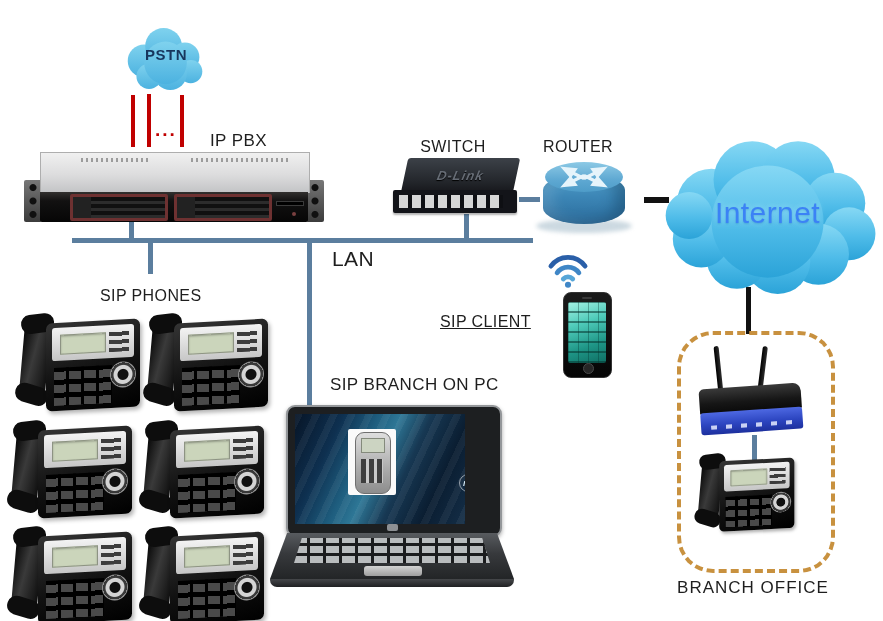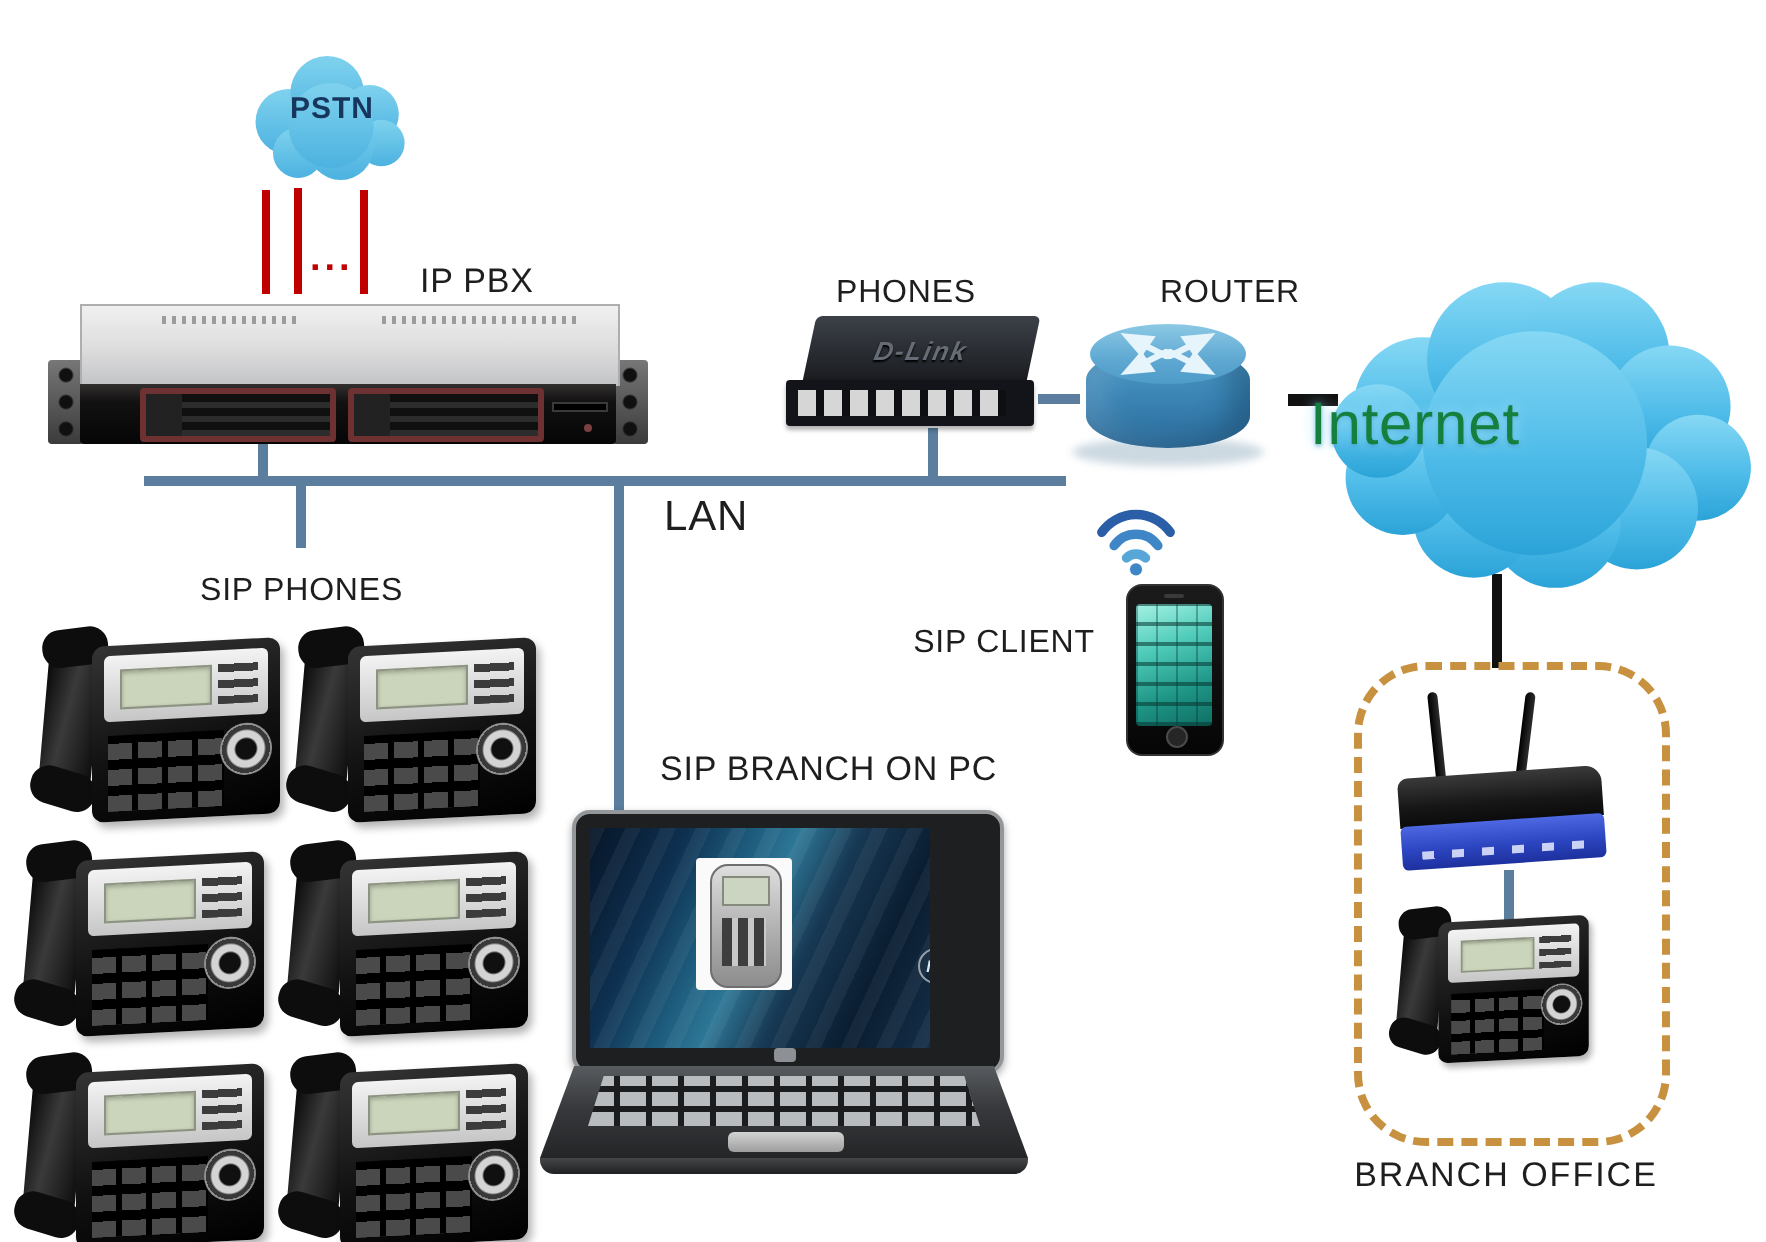--- a/index.html
+++ b/index.html
@@ -210,7 +210,7 @@
 <div class="line" style="left:519px;top:197px;width:21px;height:5px"></div>
 <div class="lbl lbl-lan">LAN</div>
 
-<div class="lbl lbl-switch">PHONES</div>
+<div class="lbl lbl-switch">SWITCH</div>
 <div class="switch">
   <div class="sw-top">
     <span class="sw-brand">D-Link</span>

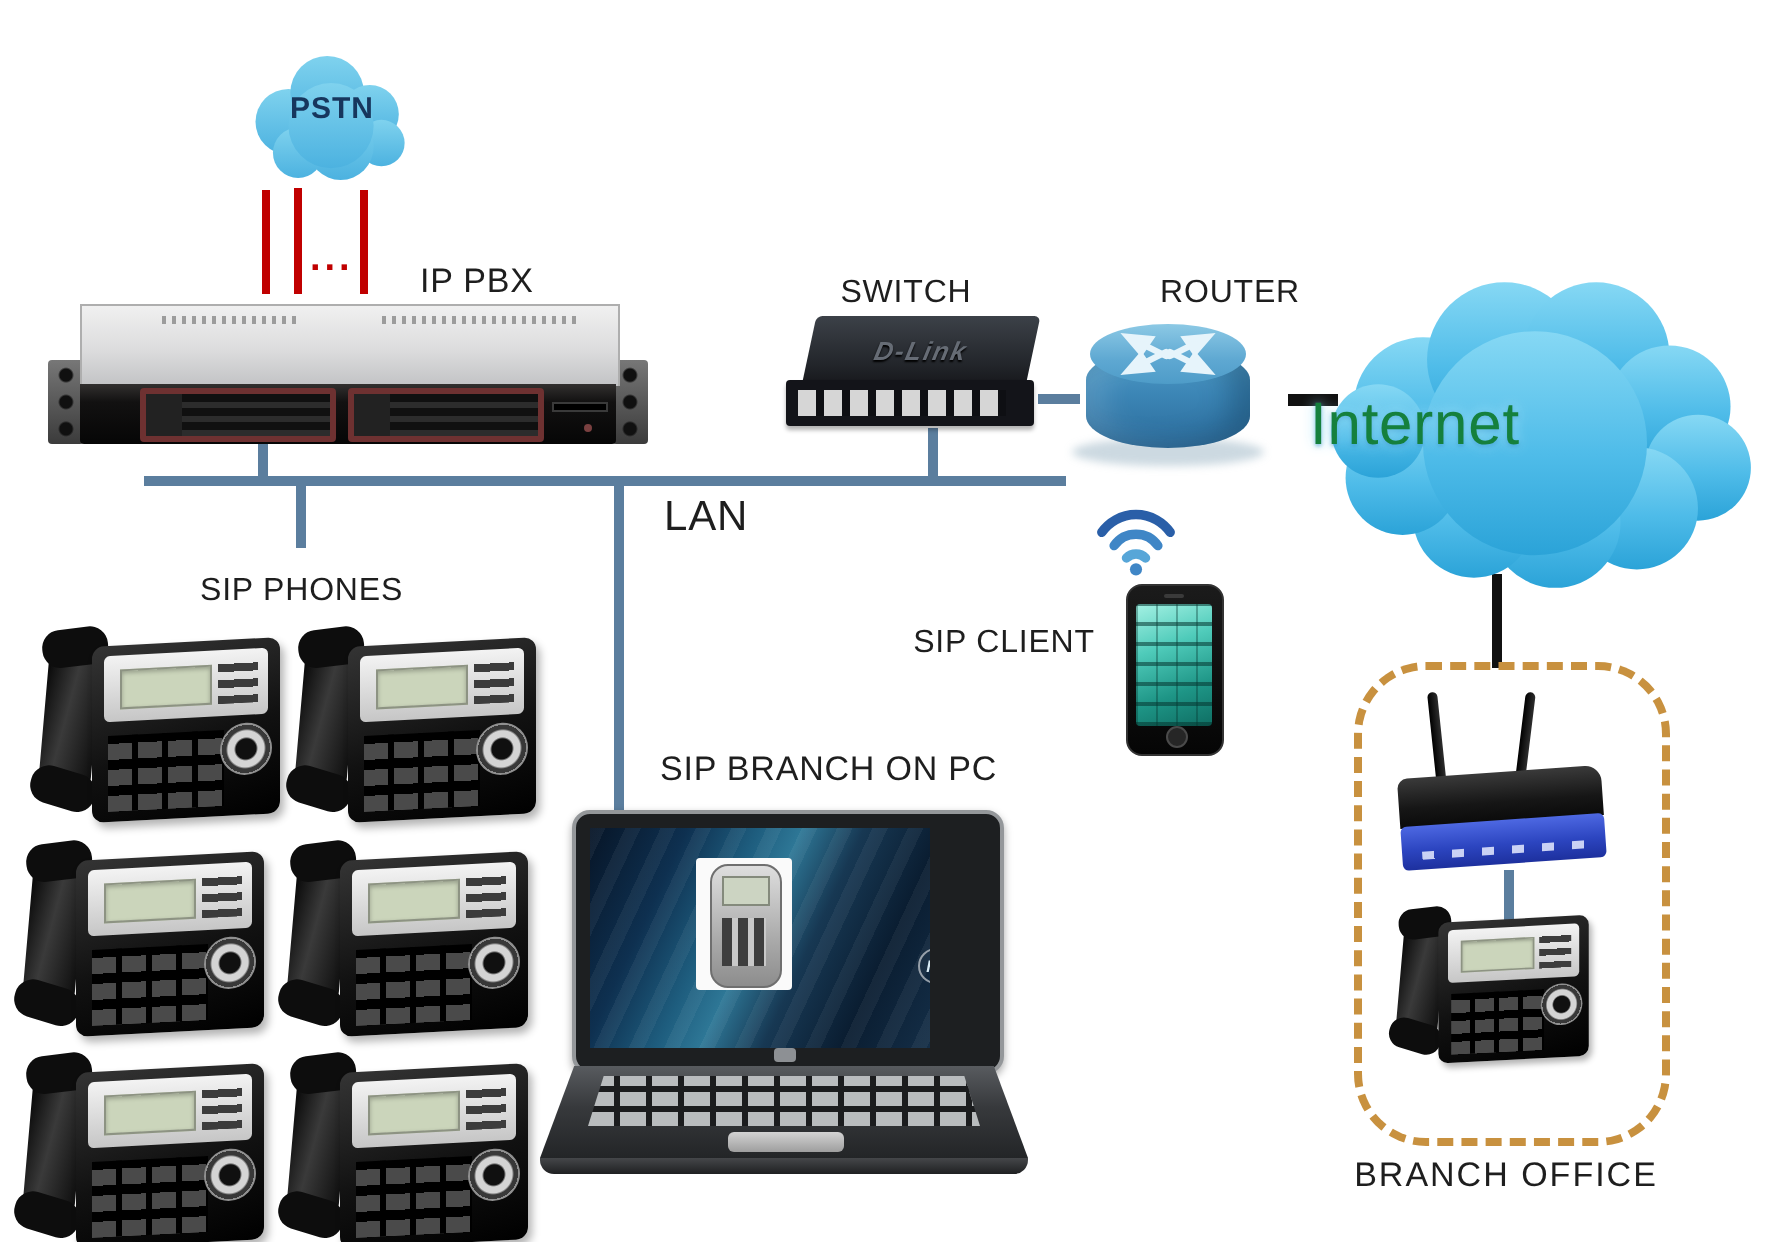--- a/index.html
+++ b/index.html
@@ -10,7 +10,7 @@
   .lbl{position:absolute;color:#1e1e1e;font-size:16px;letter-spacing:.4px;white-space:nowrap;z-index:6;}
   .lbl-ippbx{left:210px;top:131px;font-size:17px;}
   .lbl-switch{left:413px;top:138px;width:80px;text-align:center;}
-  .lbl-router{left:568px;top:138px;width:82px;text-align:right;}
+  .lbl-router{left:543px;top:138px;width:82px;text-align:left;}
   .lbl-lan{left:332px;top:247px;font-size:21px;}
   .lbl-sipphones{left:100px;top:287px;}
   .lbl-sm{left:440px;top:309px;width:124px;text-align:center;line-height:25px;}

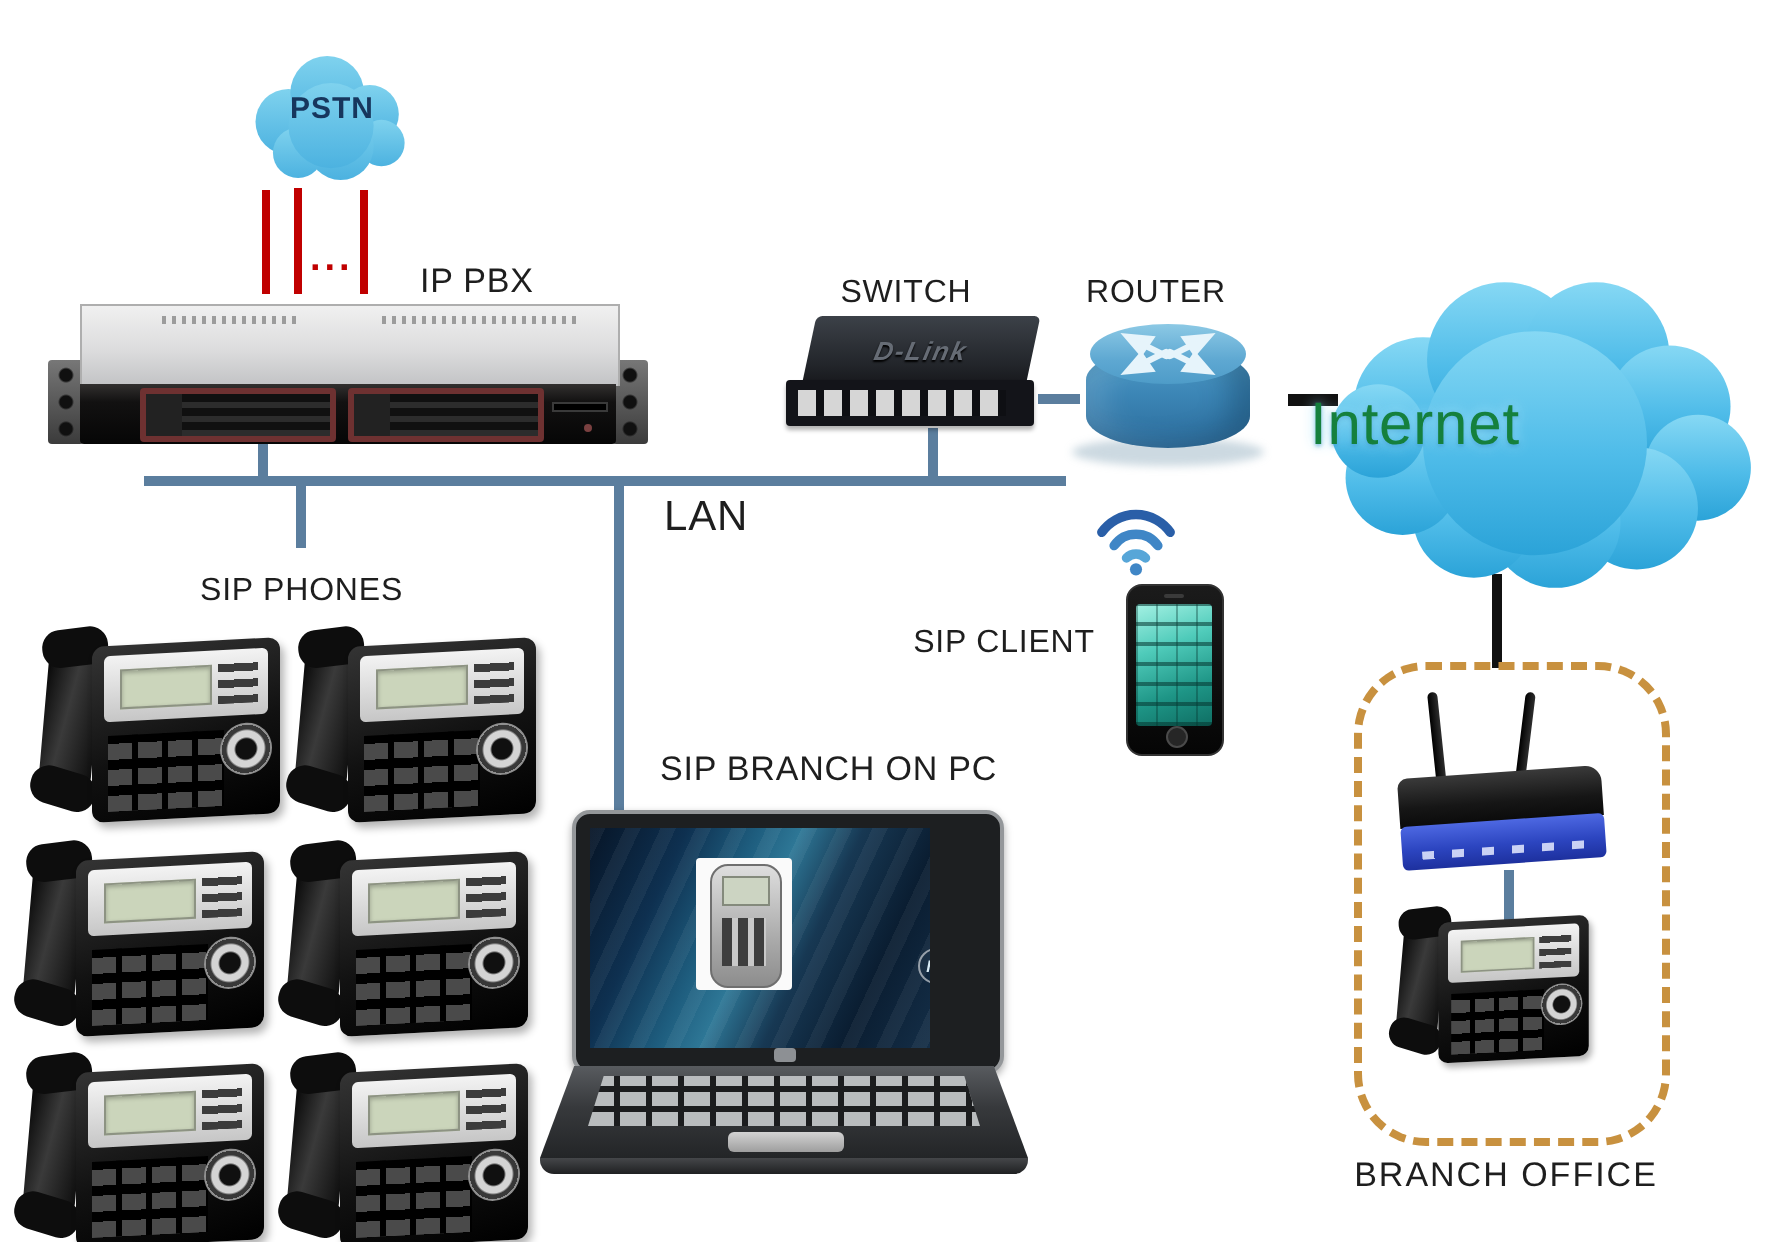--- a/index.html
+++ b/index.html
@@ -18,7 +18,7 @@
   .lbl-branch{left:677px;top:578px;width:152px;text-align:center;font-size:17px;letter-spacing:1px;}
   .lbl-pstn{left:120px;top:46px;width:92px;text-align:center;font-weight:bold;font-size:15px;
             color:#17365d;letter-spacing:.5px;z-index:3;}
-  .lbl-internet{left:655px;top:196px;width:225px;text-align:left;font-size:30px;color:#15803d;z-index:3;
+  .lbl-internet{left:655px;top:196px;width:225px;text-align:center;font-size:30px;color:#3b82f6;z-index:3;
             text-shadow:0 0 7px rgba(170,230,250,.95), 0 1px 2px rgba(40,140,200,.7);}
 
   

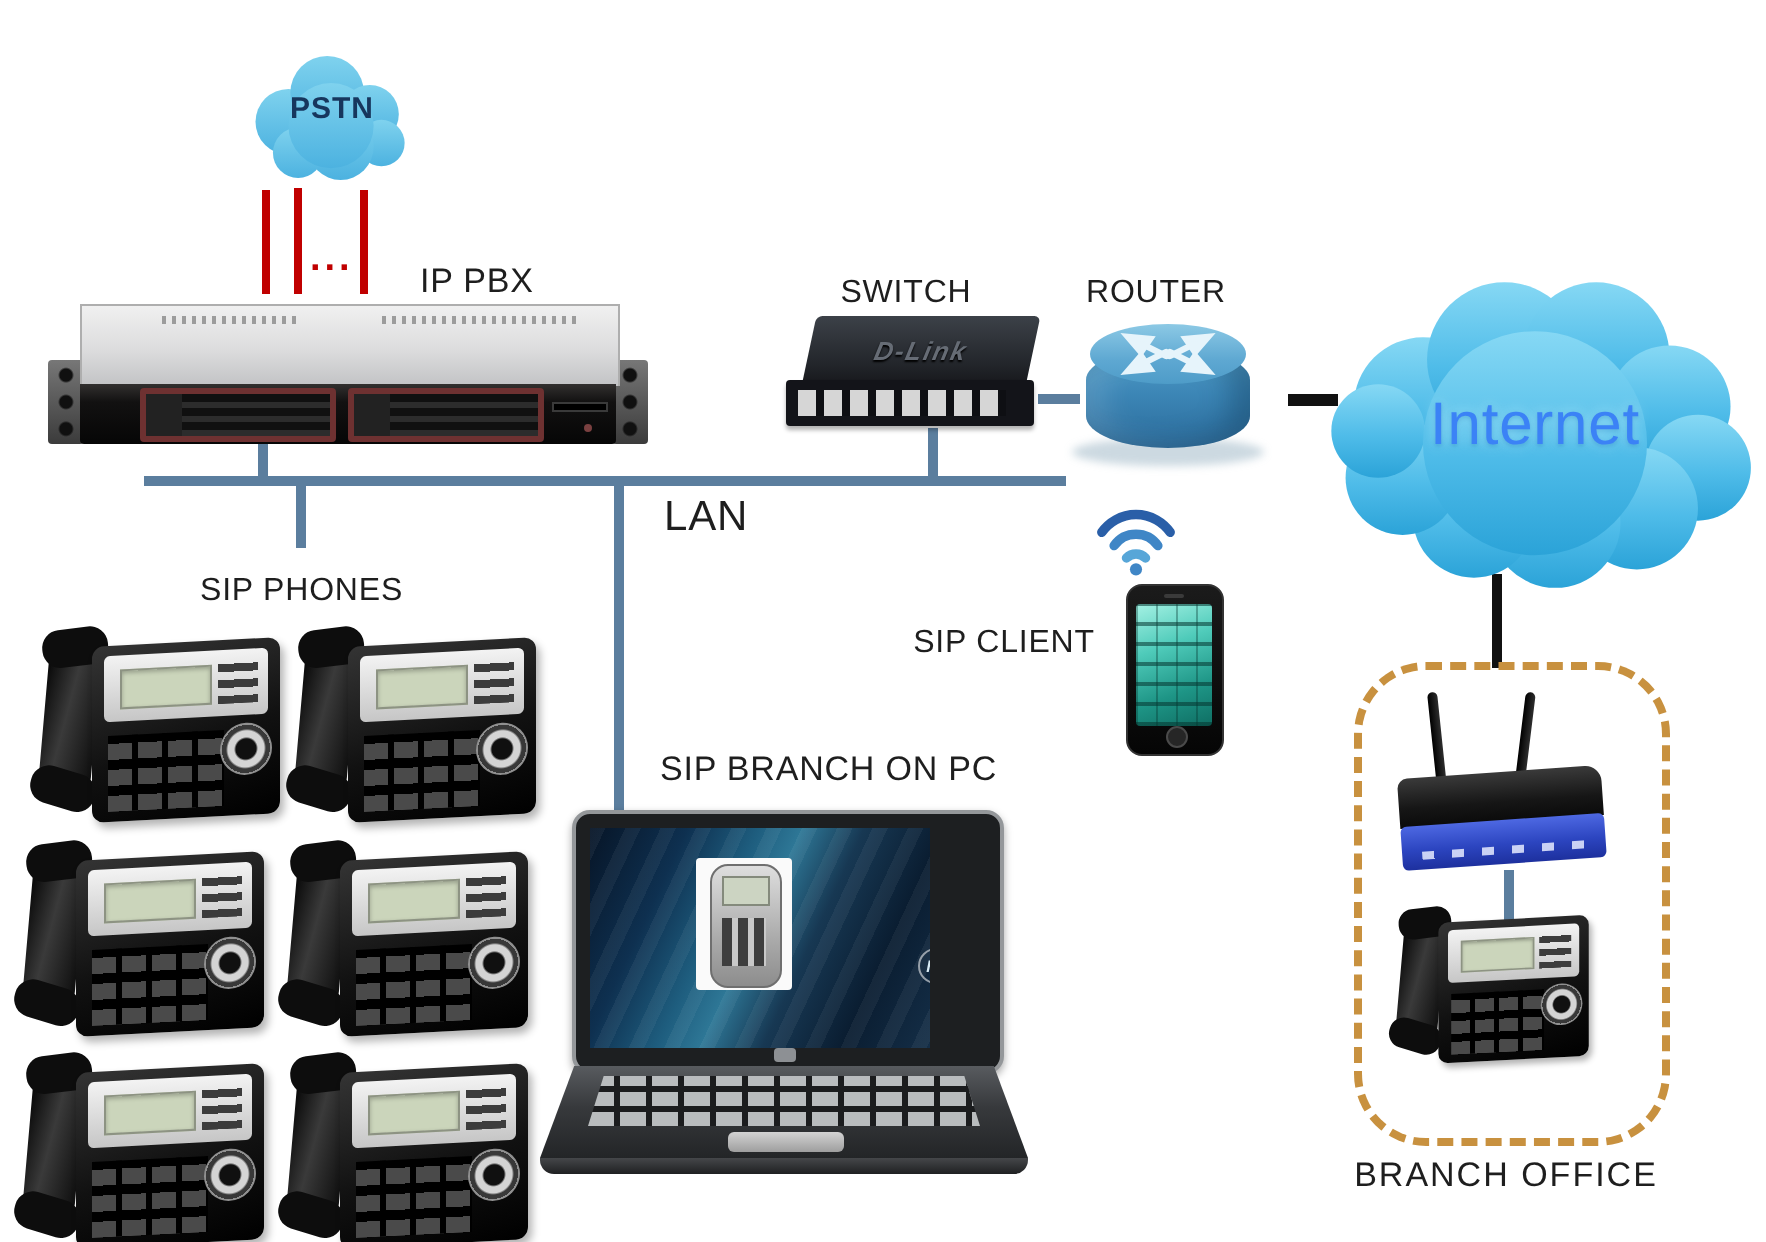--- a/index.html
+++ b/index.html
@@ -13,7 +13,7 @@
   .lbl-router{left:543px;top:138px;width:82px;text-align:left;}
   .lbl-lan{left:332px;top:247px;font-size:21px;}
   .lbl-sipphones{left:100px;top:287px;}
-  .lbl-sm{left:440px;top:309px;width:124px;text-align:center;line-height:25px;}
+  .lbl-sm{left:440px;top:309px;width:124px;text-align:left;line-height:25px;text-decoration:underline;}
   .lbl-pc{left:330px;top:375px;font-size:17px;}
   .lbl-branch{left:677px;top:578px;width:152px;text-align:center;font-size:17px;letter-spacing:1px;}
   .lbl-pstn{left:120px;top:46px;width:92px;text-align:center;font-weight:bold;font-size:15px;

